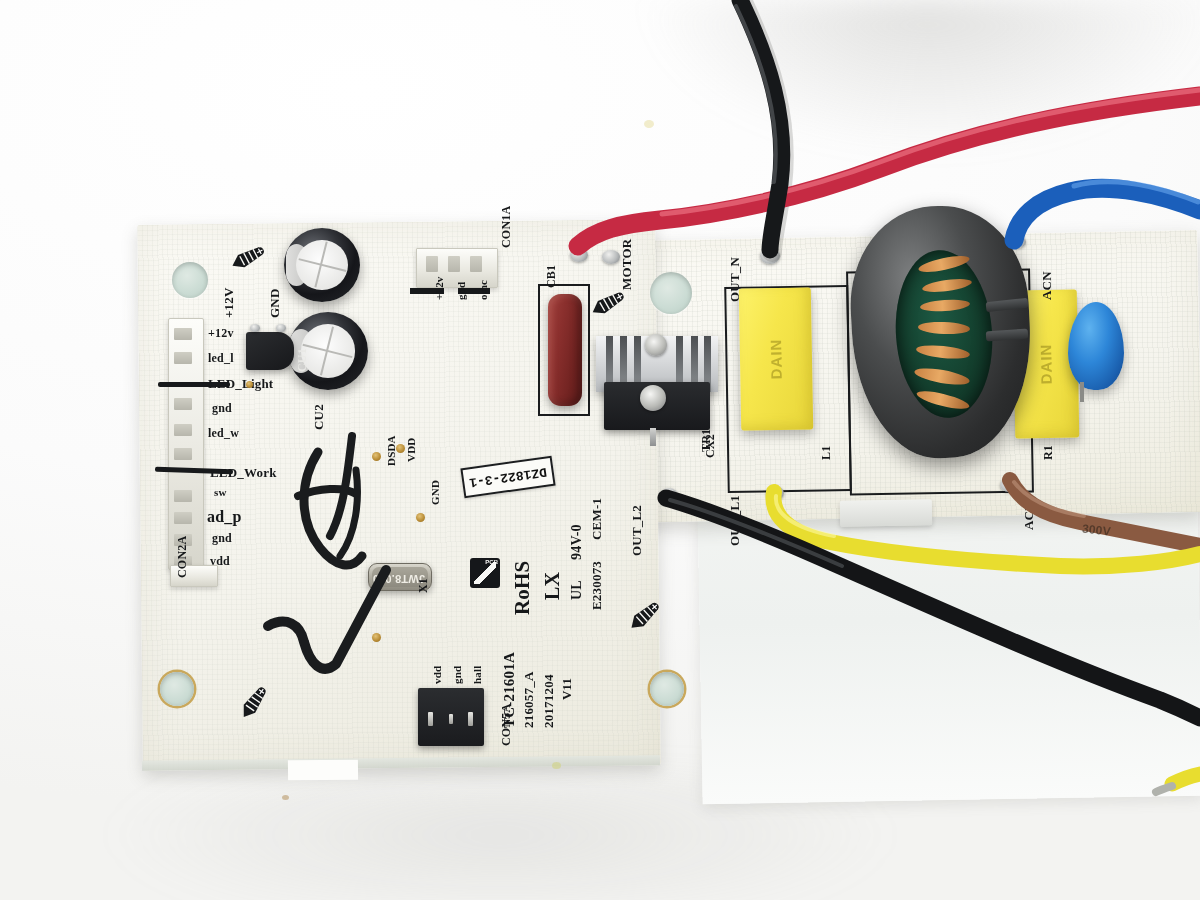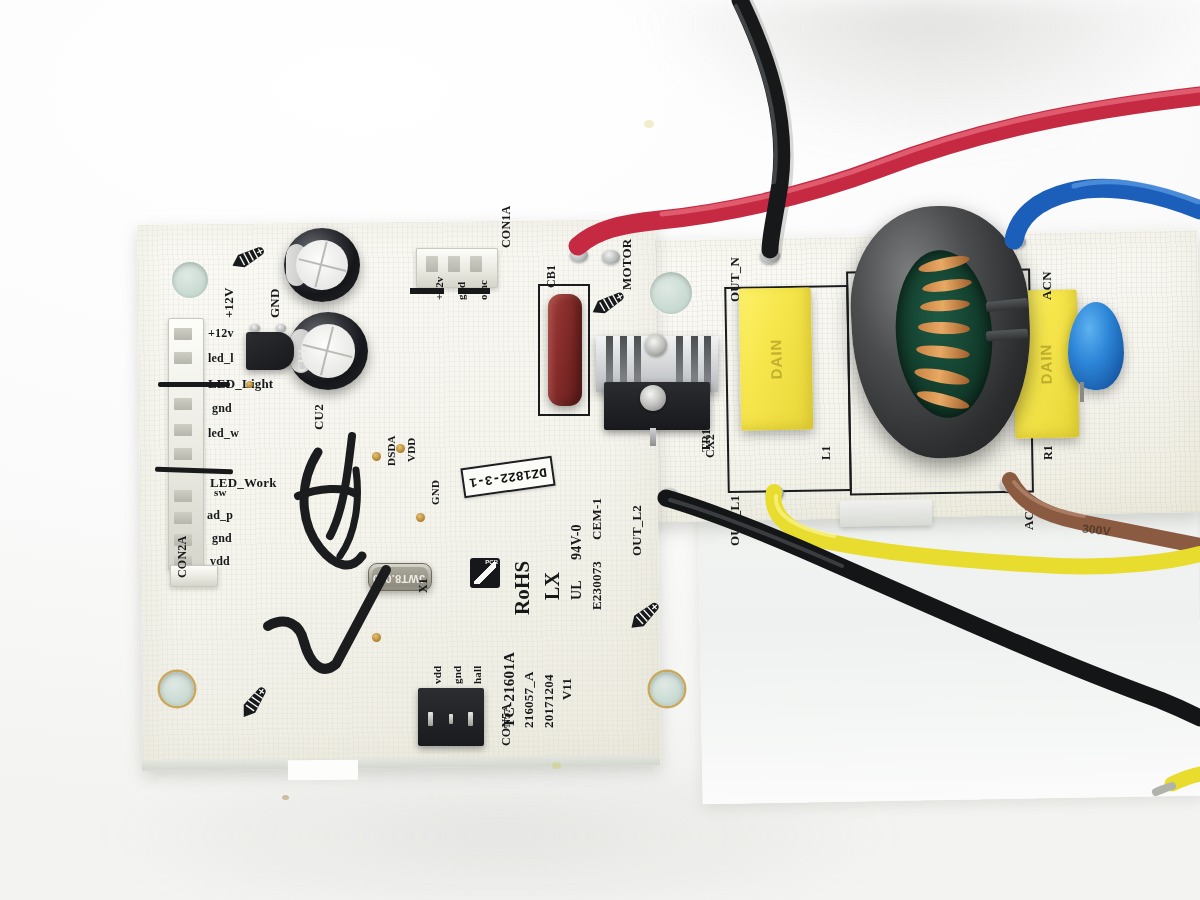--- a/index.html
+++ b/index.html
@@ -205,7 +205,7 @@
   <div class="lbl" style="left:208px;top:377px;font-size:13px;">LED_Light</div>
   <div class="lbl" style="left:212px;top:402px;font-size:12px;">gnd</div>
   <div class="lbl" style="left:208px;top:427px;font-size:12px;">led_w</div>
-  <div class="lbl" style="left:210px;top:476px;font-size:13px;">LED_Work</div>
+  <div class="lbl" style="left:210px;top:466px;font-size:13px;">LED_Work</div>
   <div class="lbl" style="left:214px;top:487px;font-size:11px;">sw</div>
   <div class="lbl" style="left:207px;top:509px;font-size:12px;">ad_p</div>
   <div class="lbl" style="left:212px;top:532px;font-size:12px;">gnd</div>

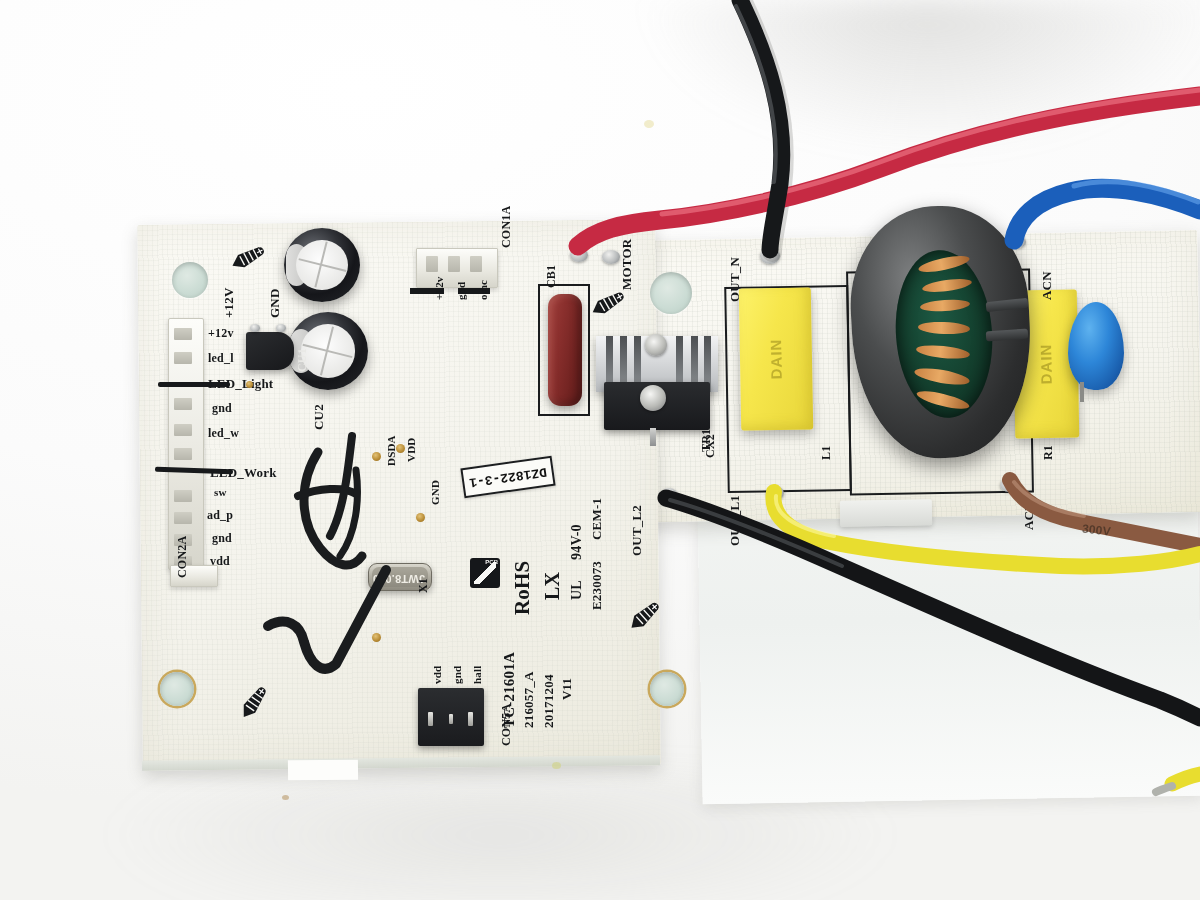--- a/index.html
+++ b/index.html
@@ -207,7 +207,7 @@
   <div class="lbl" style="left:208px;top:427px;font-size:12px;">led_w</div>
   <div class="lbl" style="left:210px;top:466px;font-size:13px;">LED_Work</div>
   <div class="lbl" style="left:214px;top:487px;font-size:11px;">sw</div>
-  <div class="lbl" style="left:207px;top:509px;font-size:12px;">ad_p</div>
+  <div class="lbl" style="left:207px;top:509px;font-size:16px;">ad_p</div>
   <div class="lbl" style="left:212px;top:532px;font-size:12px;">gnd</div>
   <div class="lbl" style="left:210px;top:555px;font-size:12px;">vdd</div>
   <div class="lbl" style="left:176px;top:578px;font-size:12px;transform:rotate(-90deg);transform-origin:left top;">CON2A</div>

